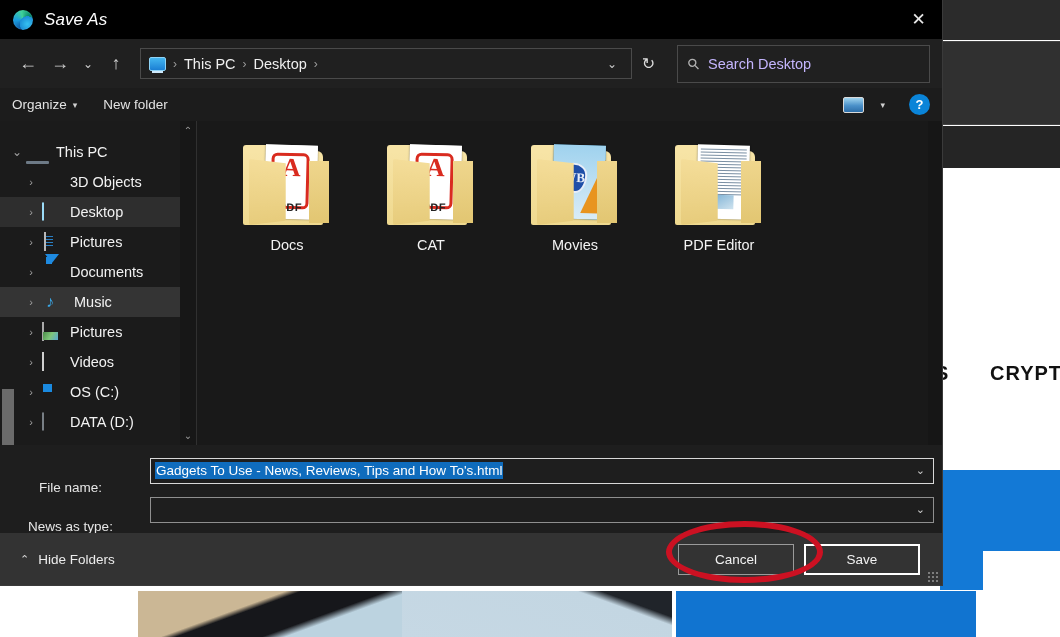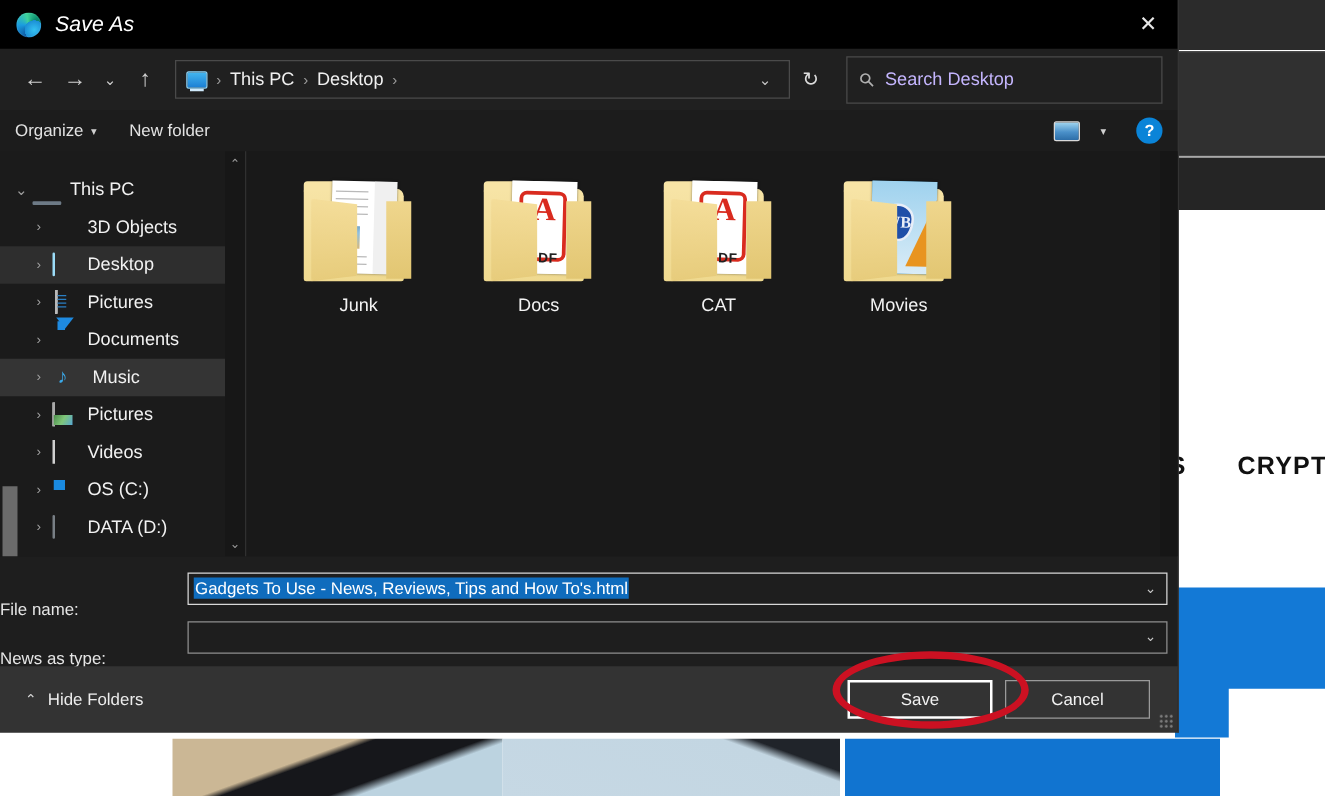--- a/index.html
+++ b/index.html
@@ -541,24 +541,6 @@
       <div class="filepane">
         <div class="grid">
 
-          <div class="file-item">
-            <div class="folder">
-              <div class="f-back"></div>
-              <div class="f-paper pv-web">
-                <div class="pw-side"></div>
-                <div class="pw-img"></div>
-                <i class="pw-l" style="top:8px"></i>
-                  <i class="pw-l" style="top:14px"></i>
-                <i class="pw-l" style="top:20px"></i>
-                  <i class="pw-l" style="top:26px"></i>
-                <i class="pw-l" style="top:60px"></i>
-                  <i class="pw-l" style="top:66px"></i>
-              </div>
-              <div class="f-front"></div>
-              <div class="f-front2"></div>
-            </div>
-            <div class="f-label">Junk</div>
-          </div>
 
           <div class="file-item">
             <div class="folder">

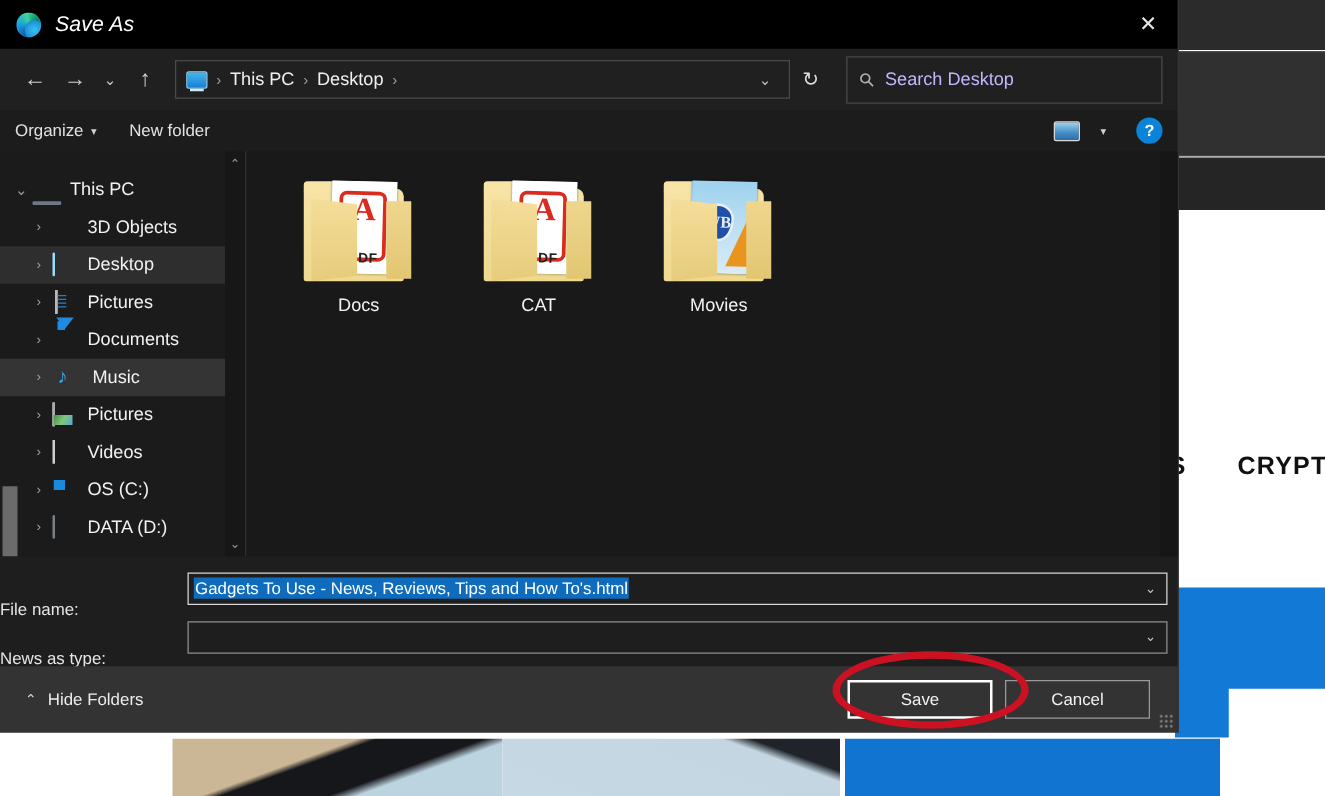--- a/index.html
+++ b/index.html
@@ -590,6 +590,35 @@
             <div class="f-label">Movies</div>
           </div>
 
+          <div class="file-item">
+            <div class="folder">
+              <div class="f-back"></div>
+              <div class="f-paper pv-pdfe">
+                <div class="pdfe-lines">
+                  <i></i>
+                    <i></i>
+                    <i></i>
+                    <i></i>
+                    <i></i>
+                    <i></i>
+                    <i></i>
+                    <i></i>
+                  <i></i>
+                    <i></i>
+                    <i></i>
+                    <i></i>
+                    <i></i>
+                    <i></i>
+                    <i></i>
+                    <i></i>
+                </div>
+                <div class="pdfe-img"></div>
+              </div>
+              <div class="f-front"></div>
+              <div class="f-front2"></div>
+            </div>
+            <div class="f-label">PDF Editor</div>
+          </div>
 
         </div>
         <div class="fp-scroll-track"></div>

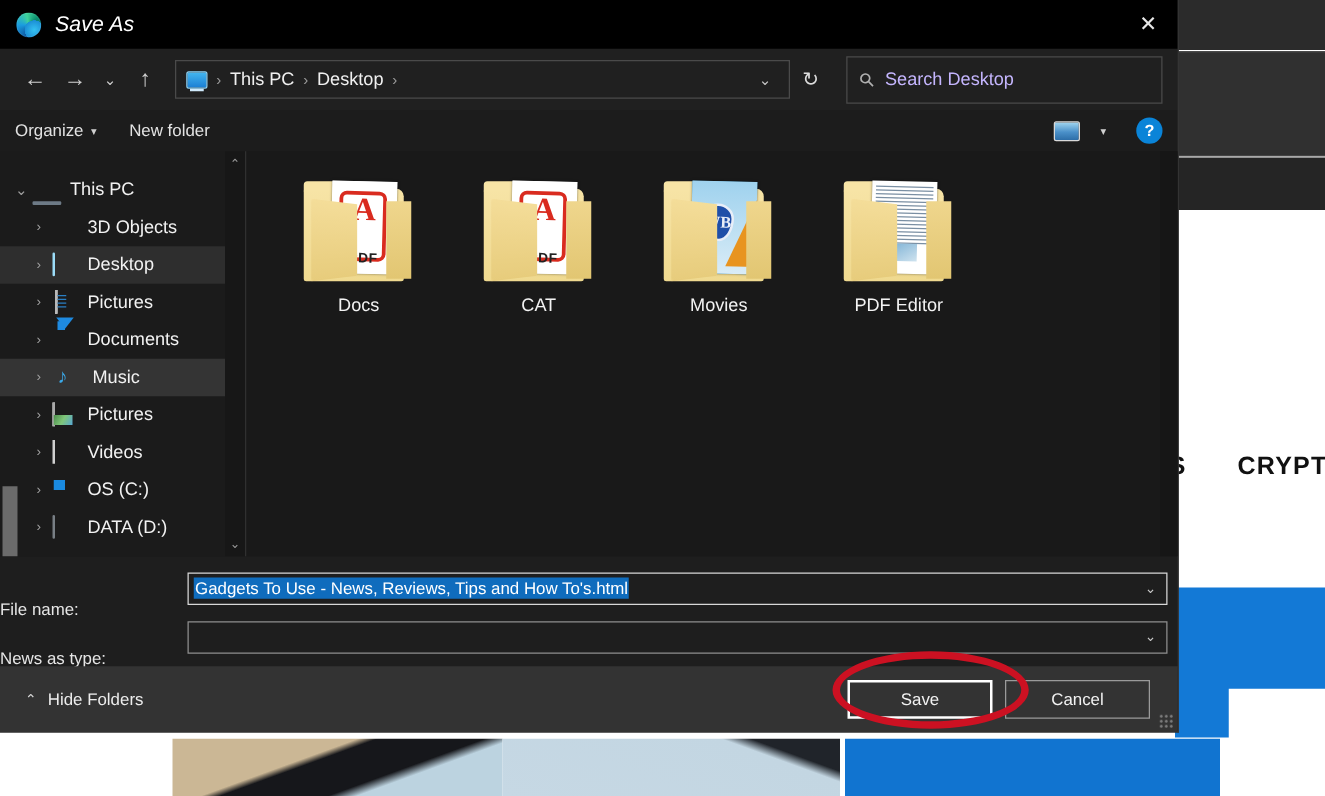--- a/index.html
+++ b/index.html
@@ -351,7 +351,7 @@
   }
   .form-row { display: flex; align-items: center; height: 31px; margin-bottom: 8px; }
   .form-label {
-    width: 150px; flex: none; text-align: left; padding-right: 9px;
+    width: 150px; flex: none; text-align: center; padding-right: 9px;
     color: #e6e6e6; font-size: 13.5px; margin-top: 33px;
   }
   .form-field {

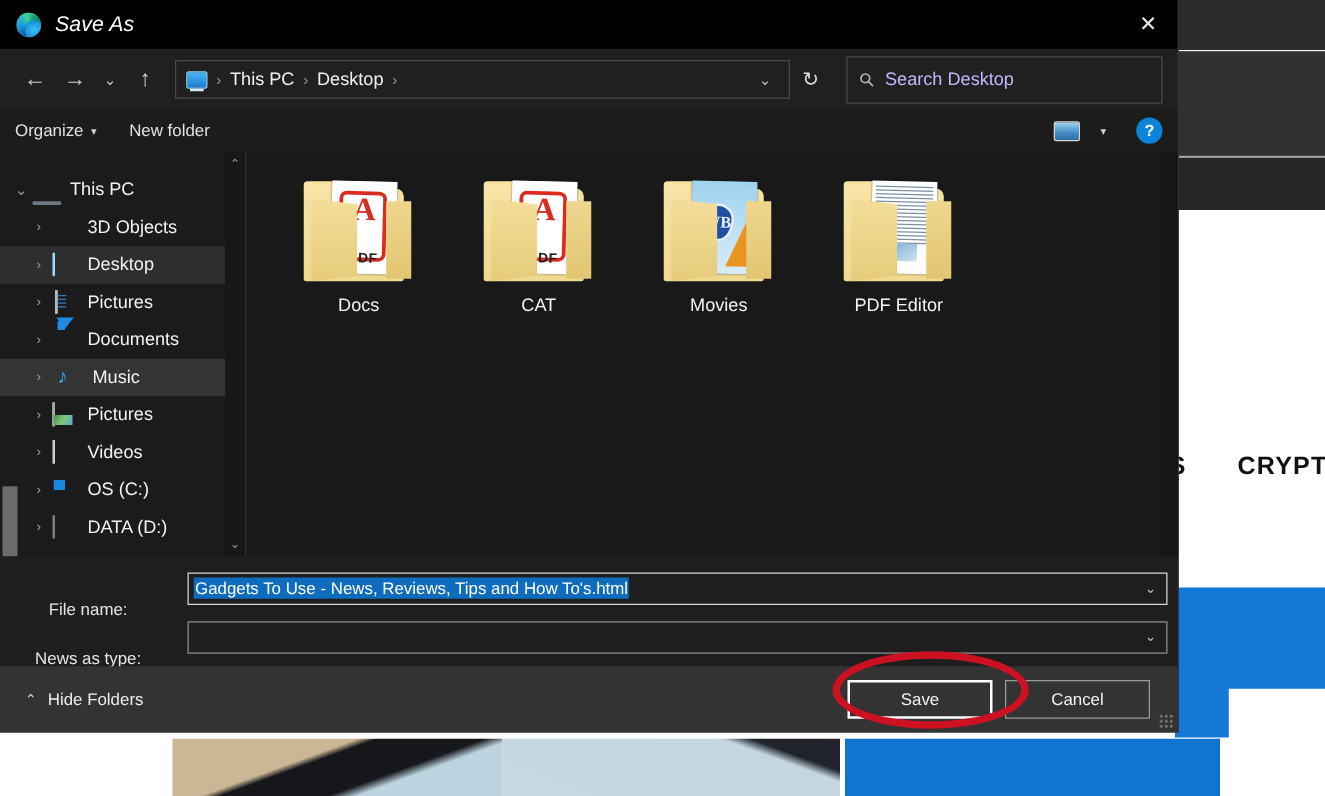--- a/index.html
+++ b/index.html
@@ -647,8 +647,8 @@
         <span>Hide Folders</span>
       </div>
       <div class="foot-btns">
+        <div class="btn">Cancel</div>
         <div class="btn default">Save</div>
-        <div class="btn">Cancel</div>
       </div>
       <div class="grip"></div>
     </div>

